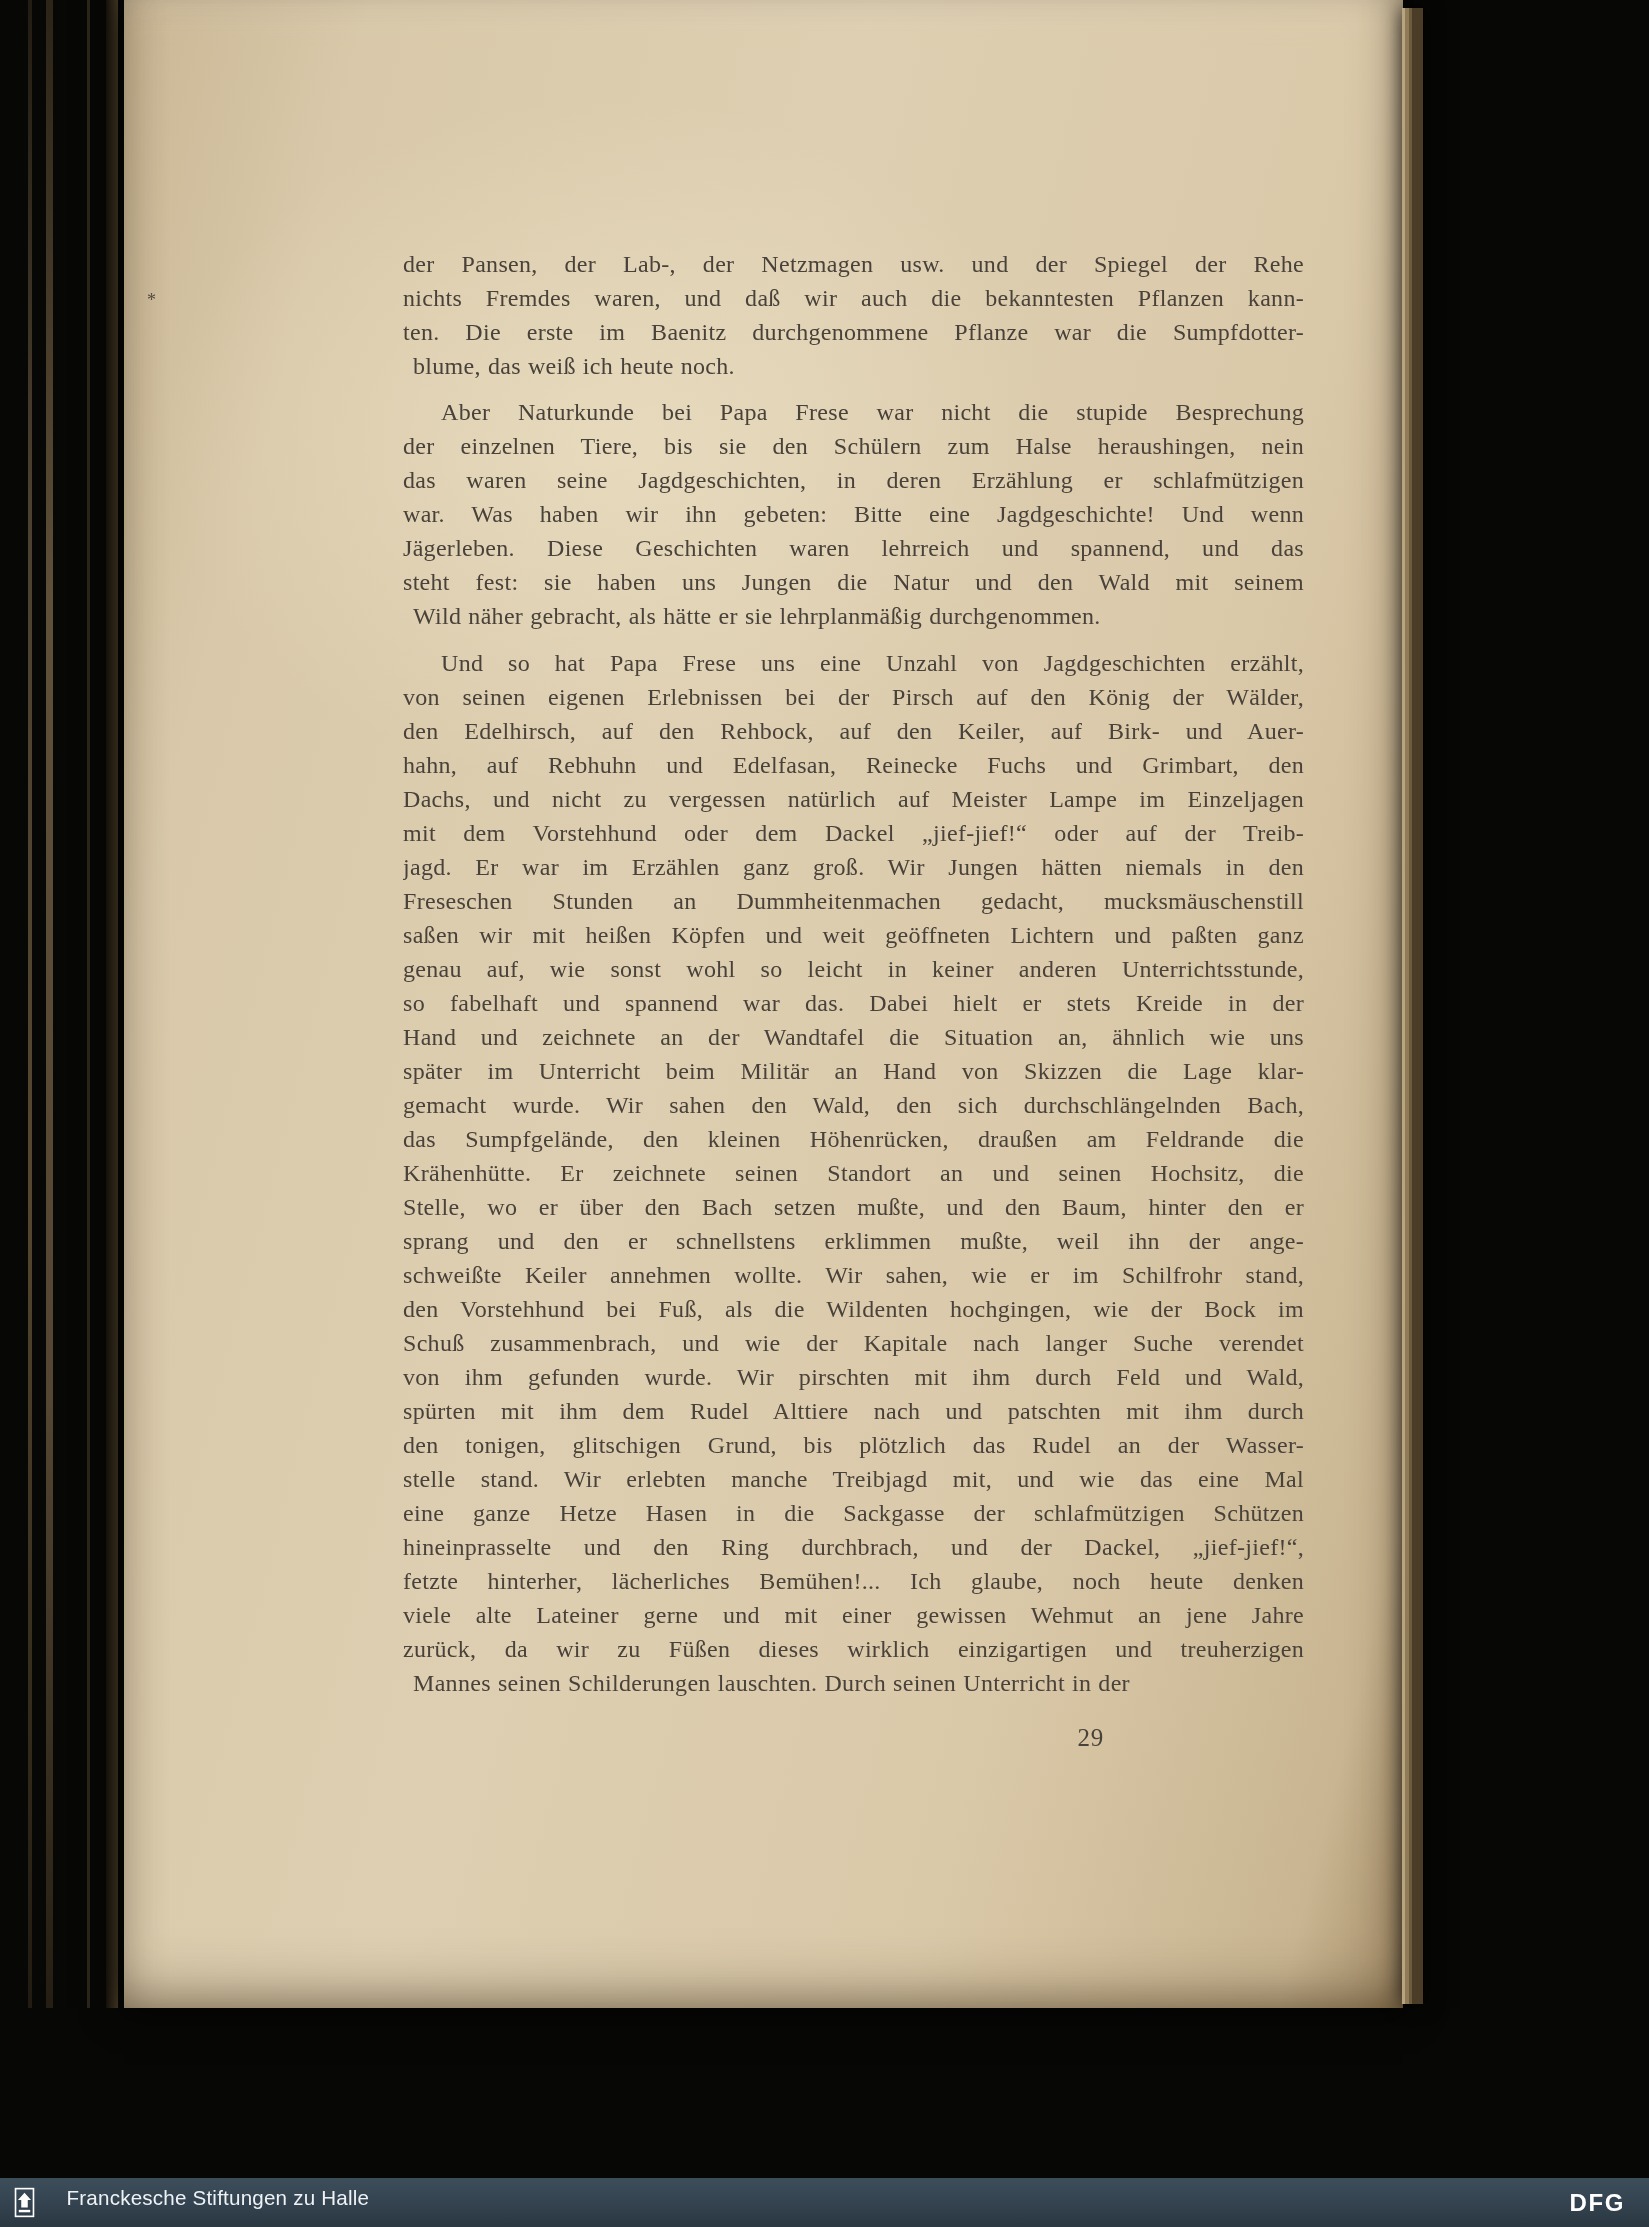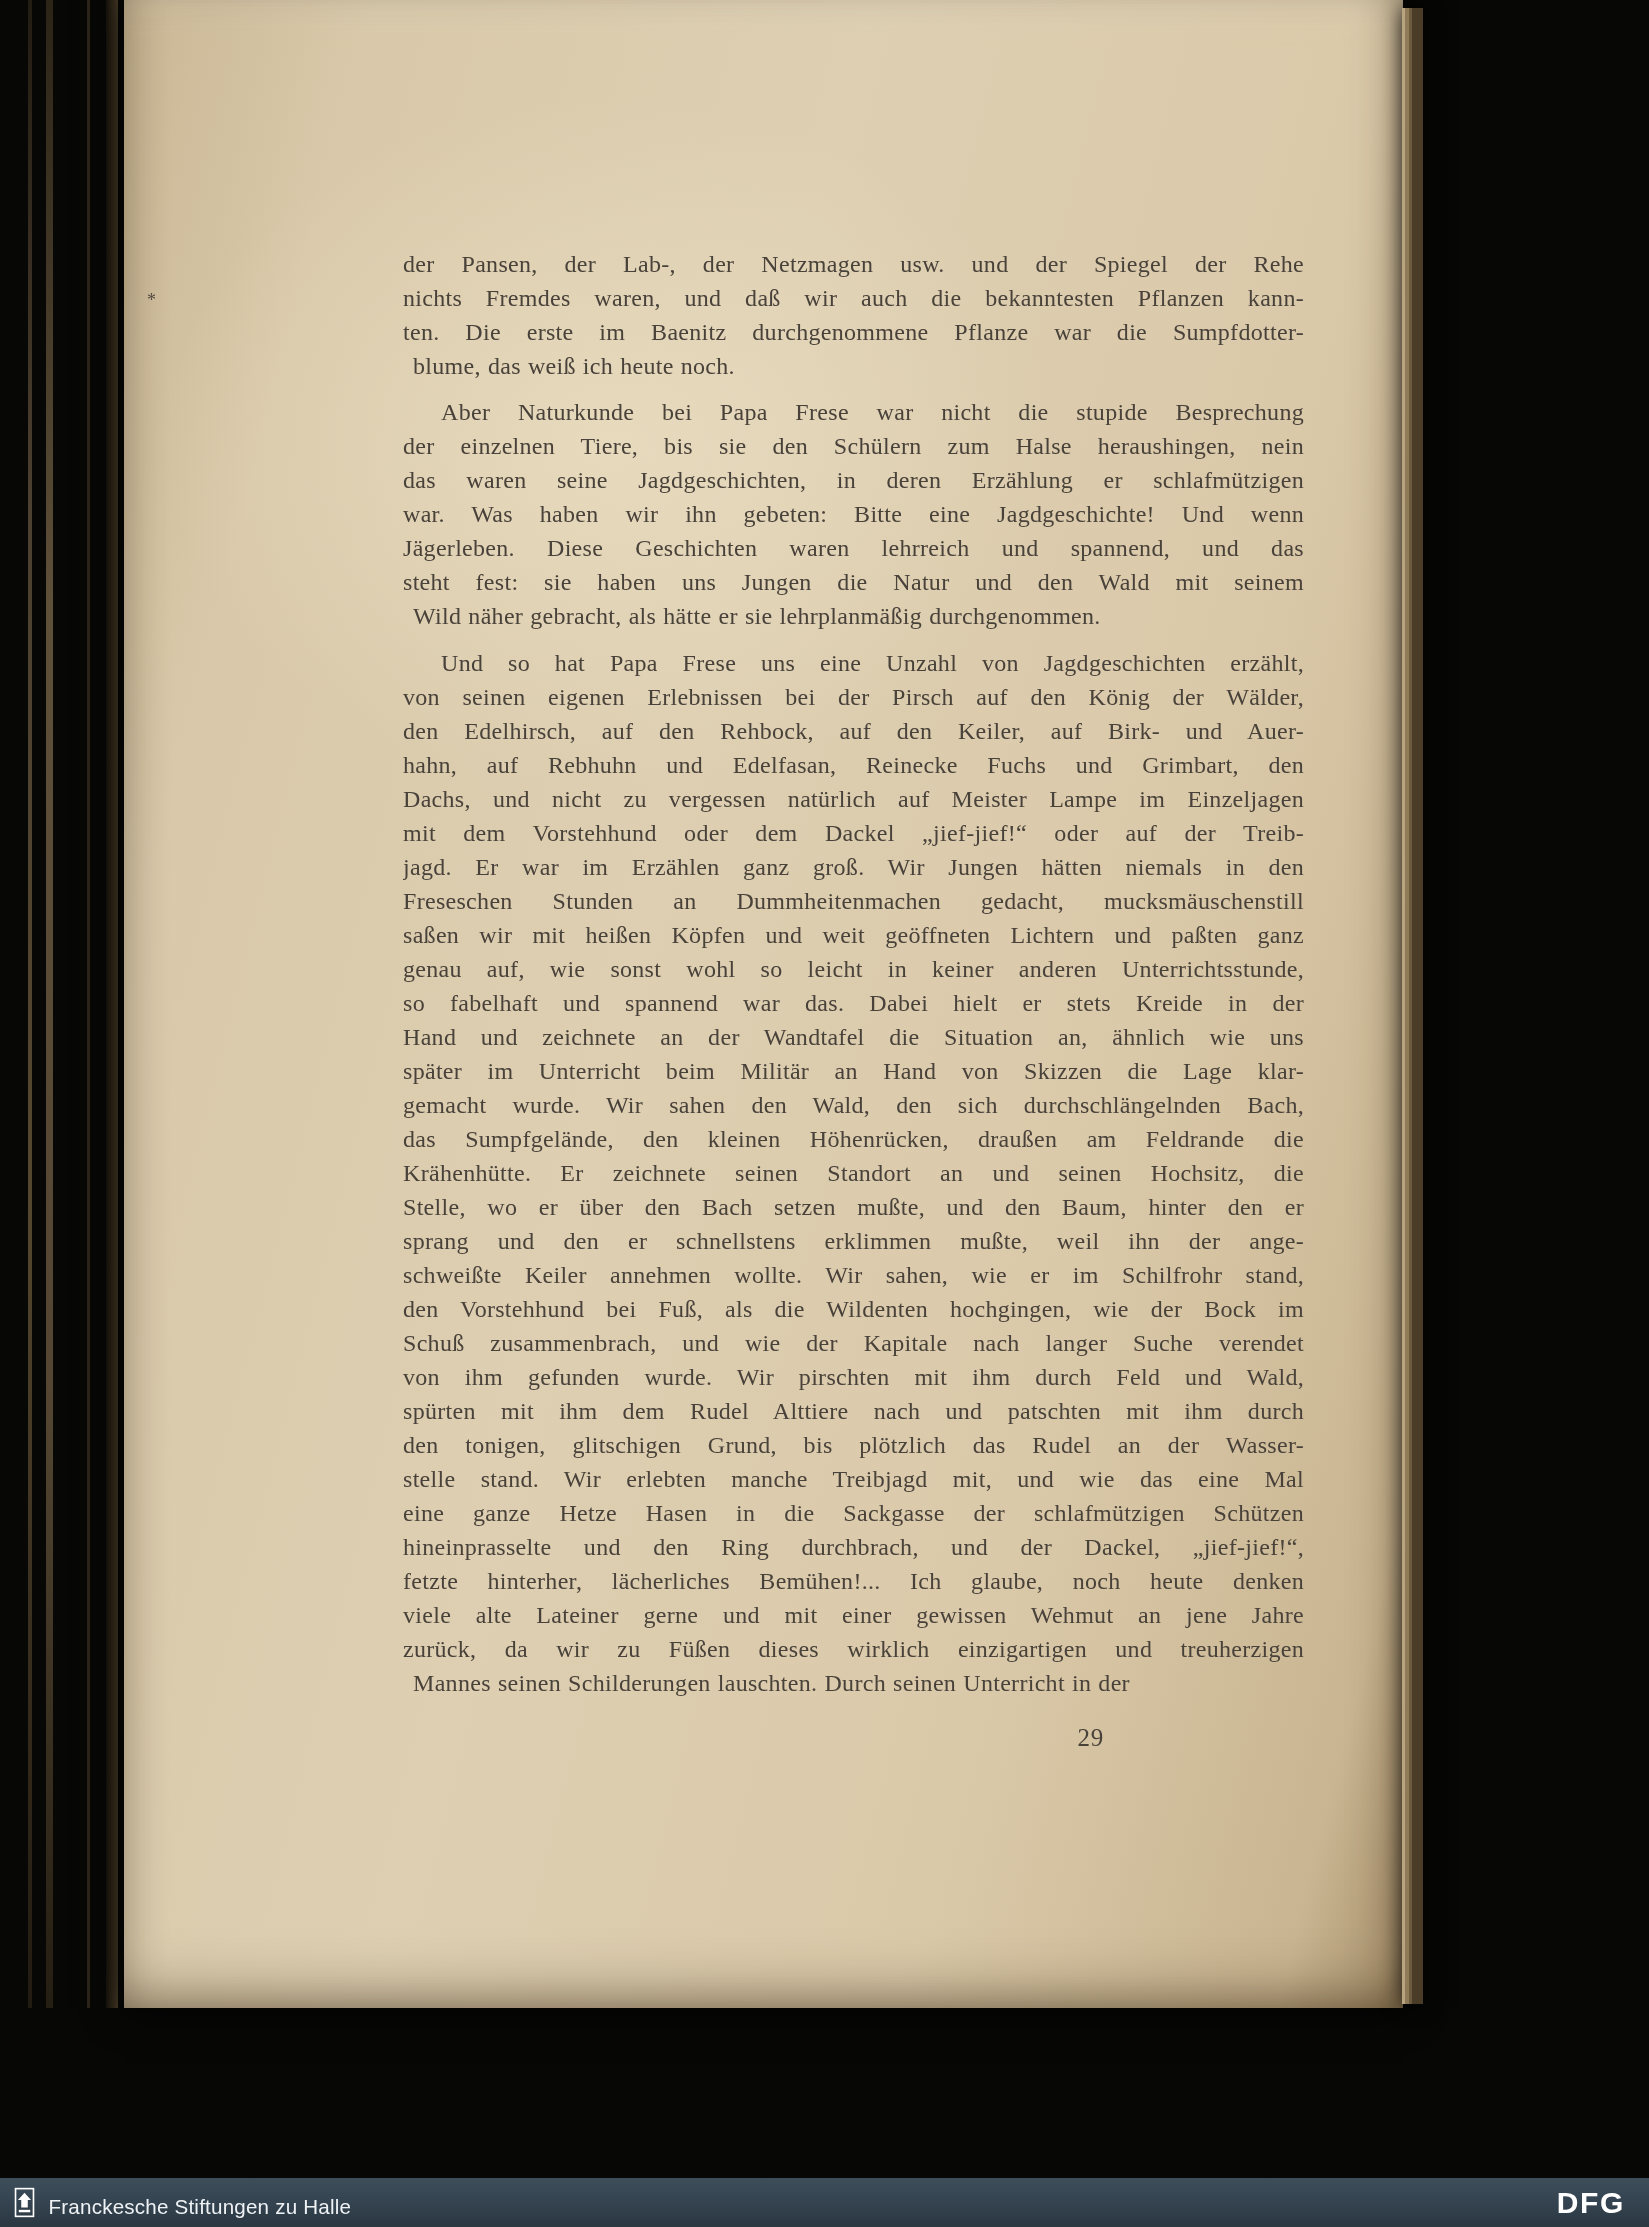--- a/index.html
+++ b/index.html
@@ -118,8 +118,8 @@
   }
   .footer-left {
     display: flex;
-    align-items: flex-end;
-    gap: 12px;
+    align-items: flex-start;
+    gap: 30px;
   }
   .lib-logo {
     width: 25px;

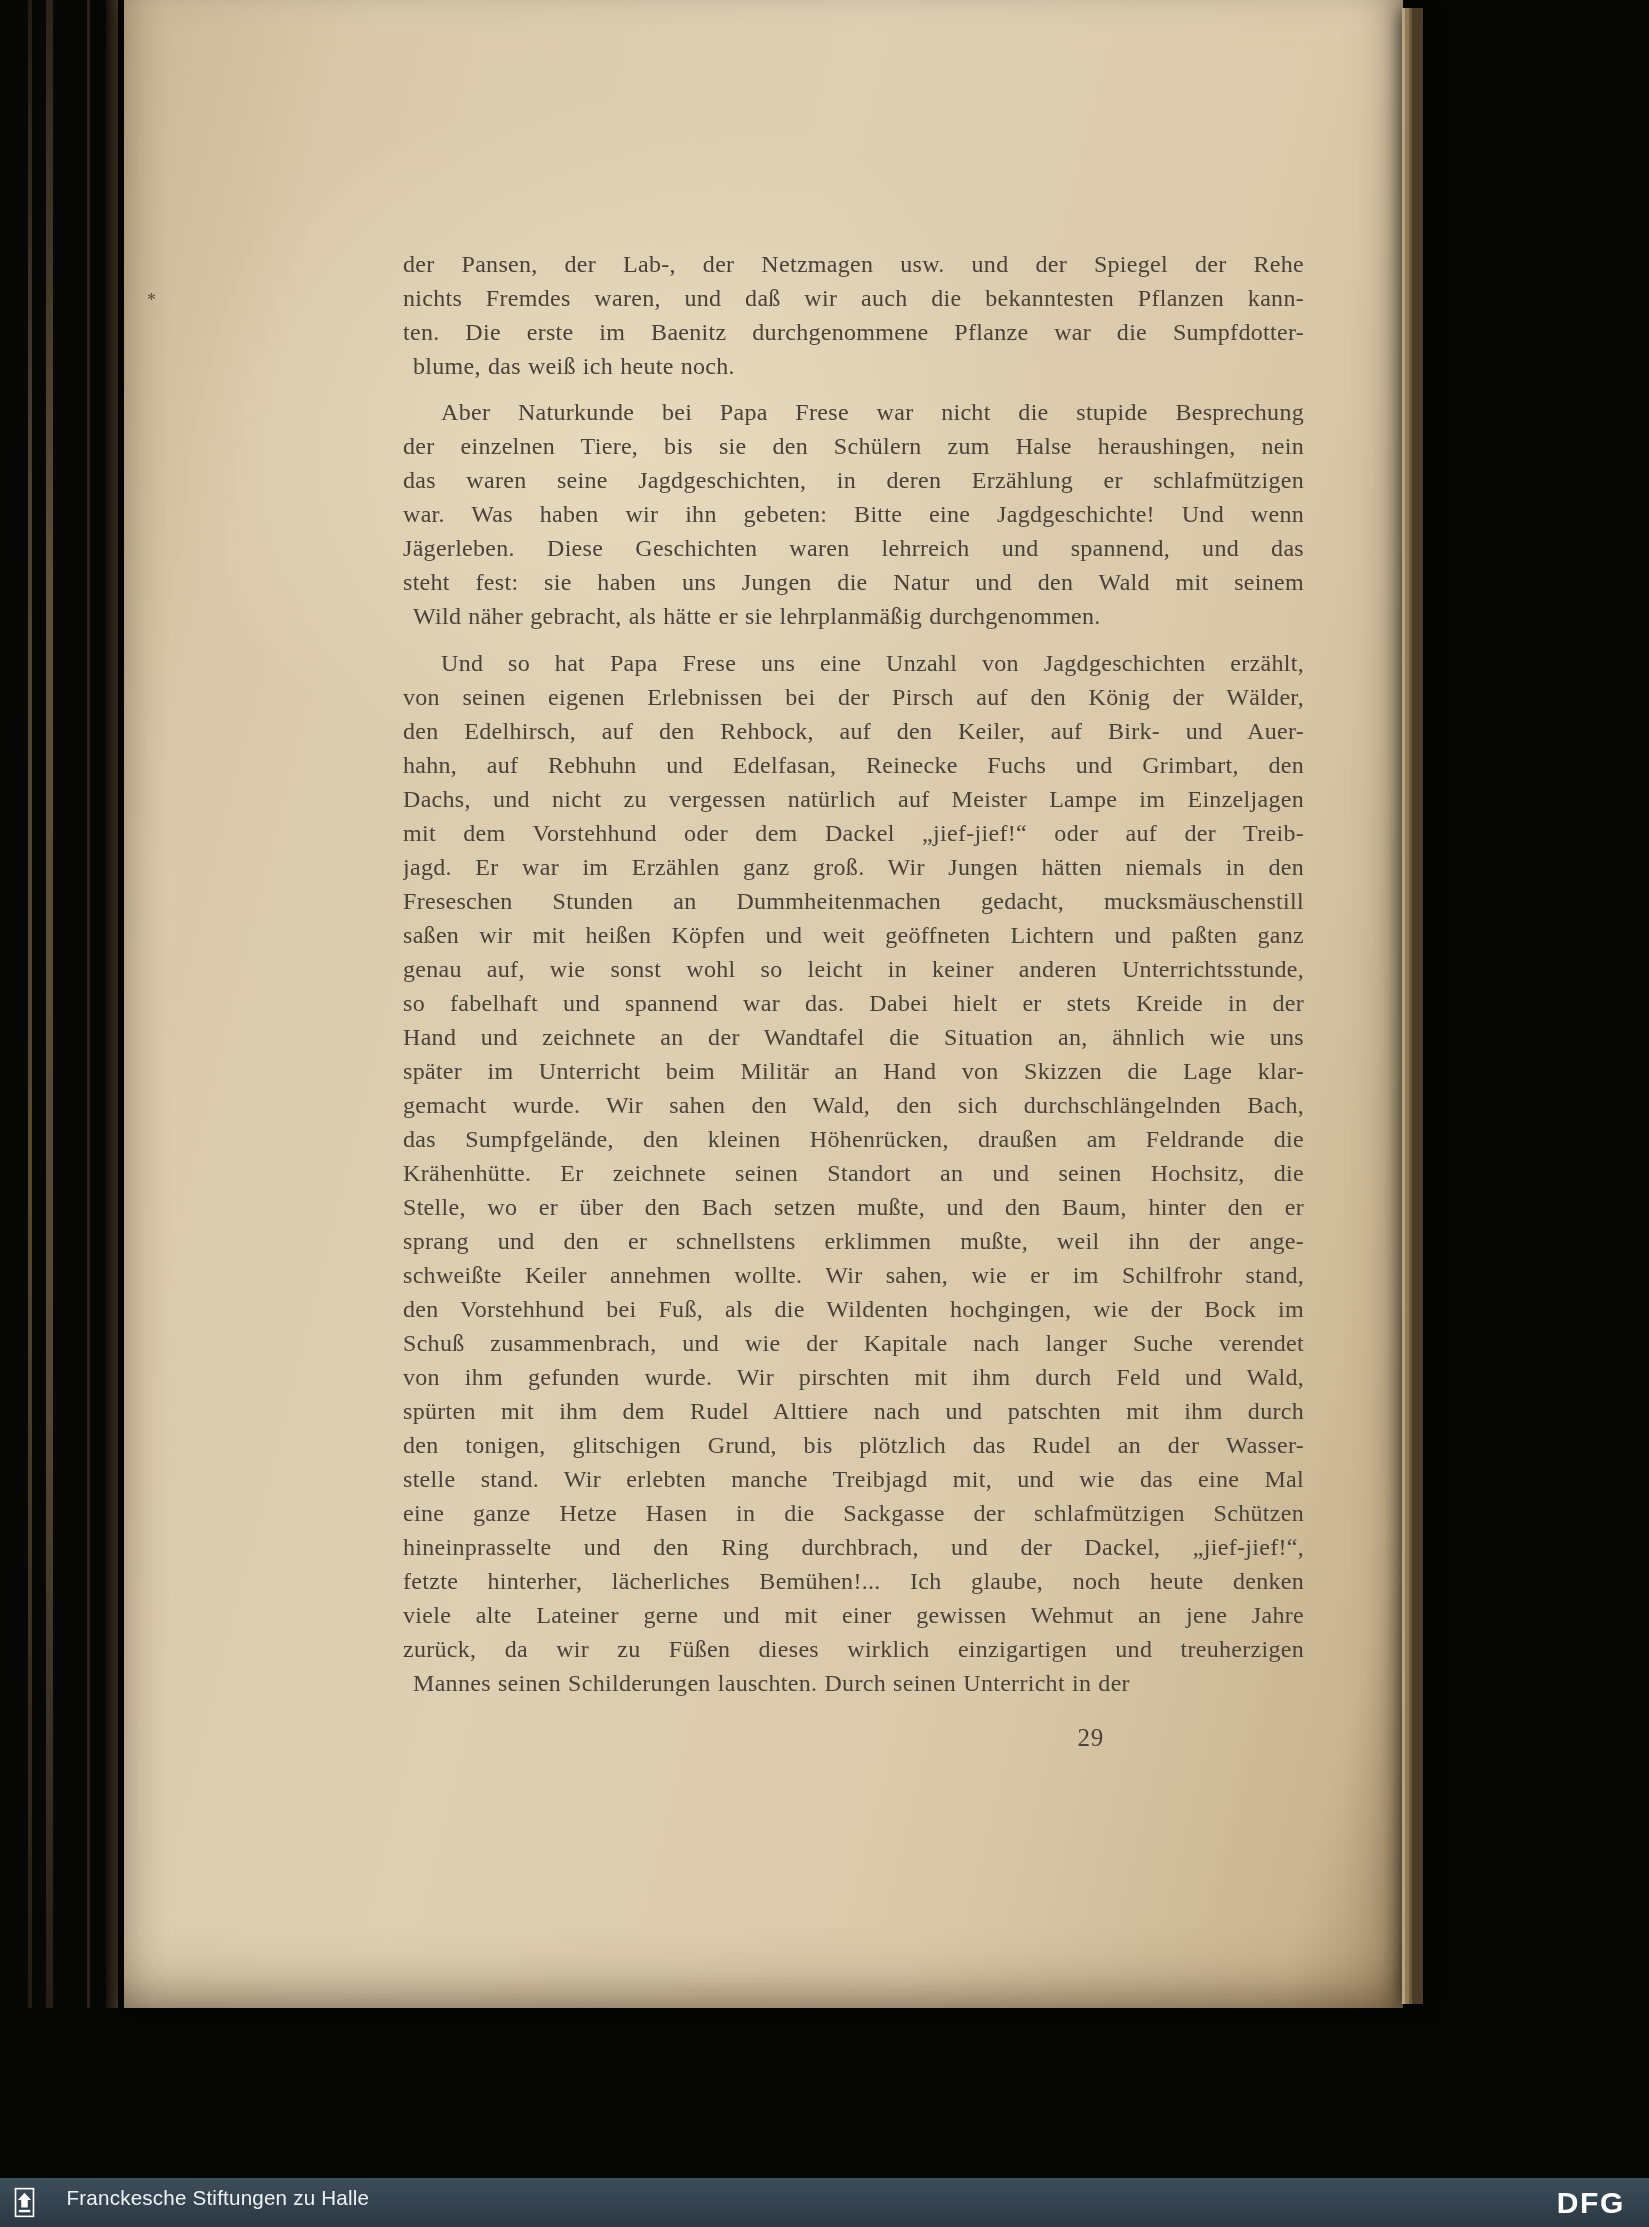--- a/index.html
+++ b/index.html
@@ -135,7 +135,7 @@
   }
   .dfg {
     color: #ffffff;
-    font-size: 30px;
+    font-size: 24px;
     font-weight: bold;
     letter-spacing: 1.6px;
     font-family: "Liberation Sans", sans-serif;

